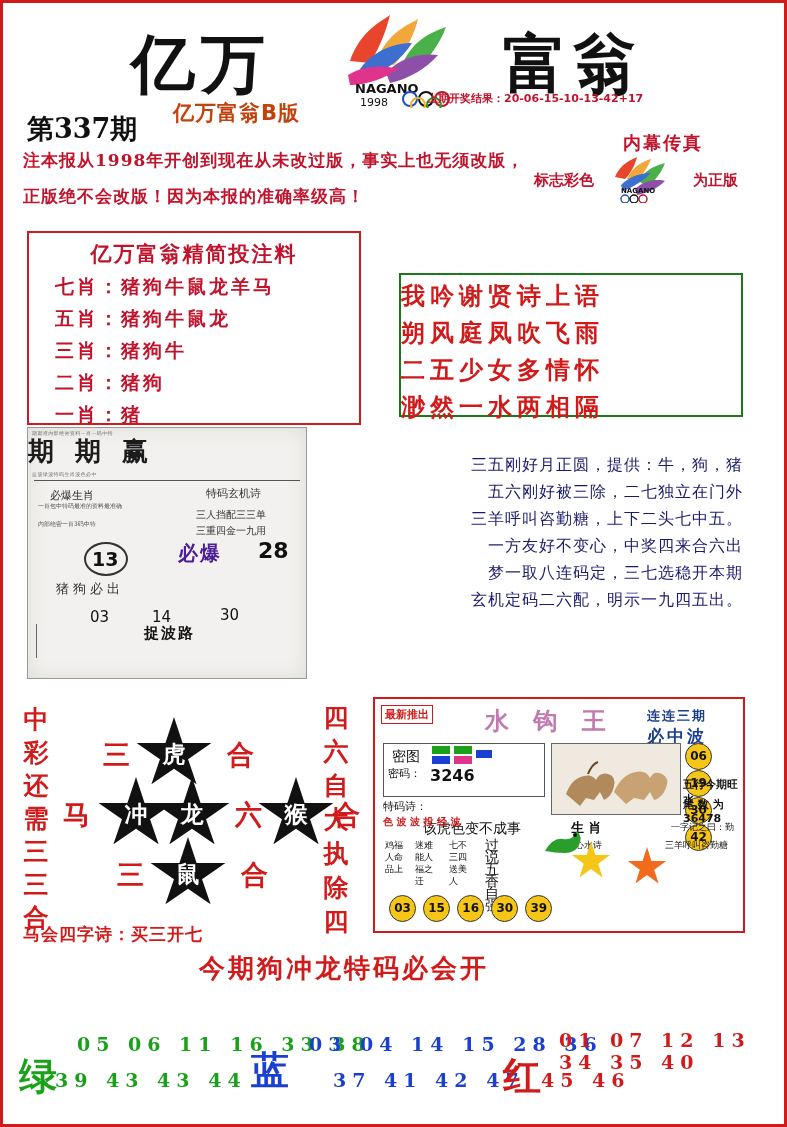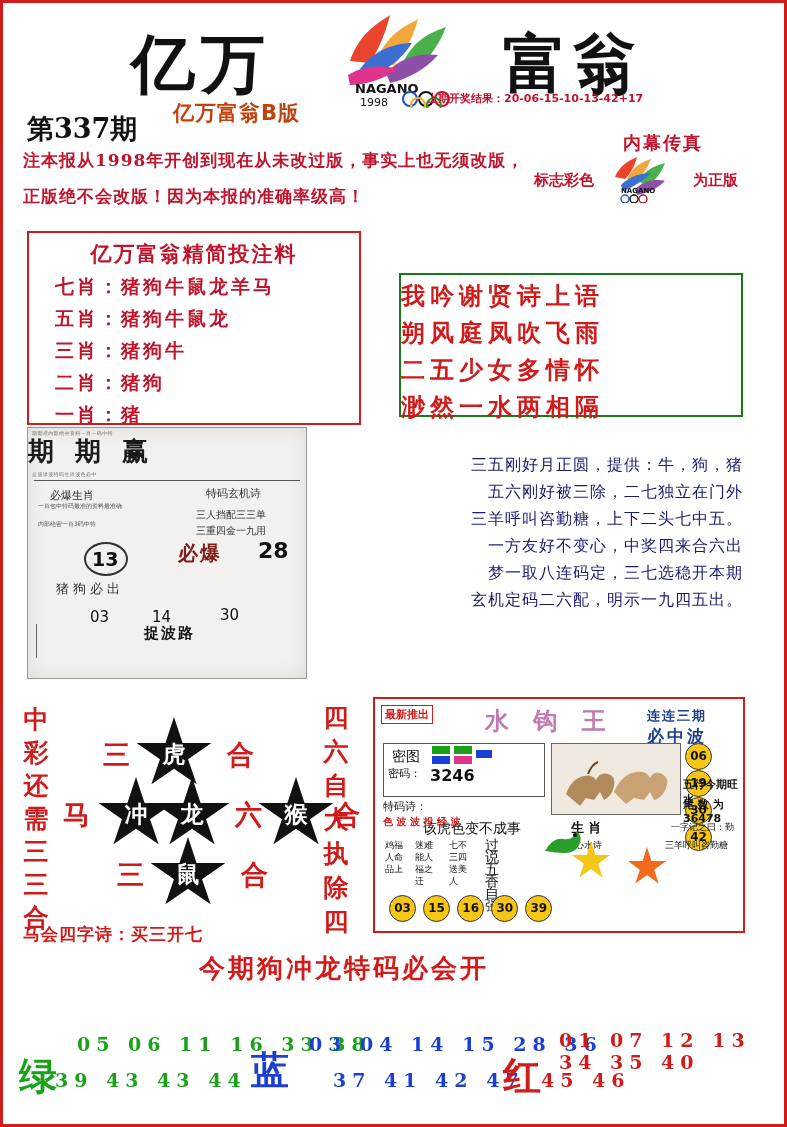--- a/index.html
+++ b/index.html
@@ -114,7 +114,7 @@
     position:absolute;left:56px;top:114px;width:40px;height:30px;
     border:2px solid #333;border-radius:50%;
   }
-  .scan .bibao{position:absolute;left:150px;top:112px;font-size:20px;font-weight:bold;color:#7f1d1d;letter-spacing:2px;}
+  .scan .bibao{position:absolute;left:150px;top:112px;font-size:20px;font-weight:bold;color:#4c1d95;letter-spacing:2px;}
   .scan .n28{position:absolute;left:230px;top:110px;font-size:22px;font-weight:bold;color:#111;}
   .scan .zhuma{position:absolute;left:28px;top:152px;font-size:13px;color:#333;letter-spacing:4px;}
   .scan .n03{position:absolute;left:62px;top:180px;font-size:15px;color:#111;}

